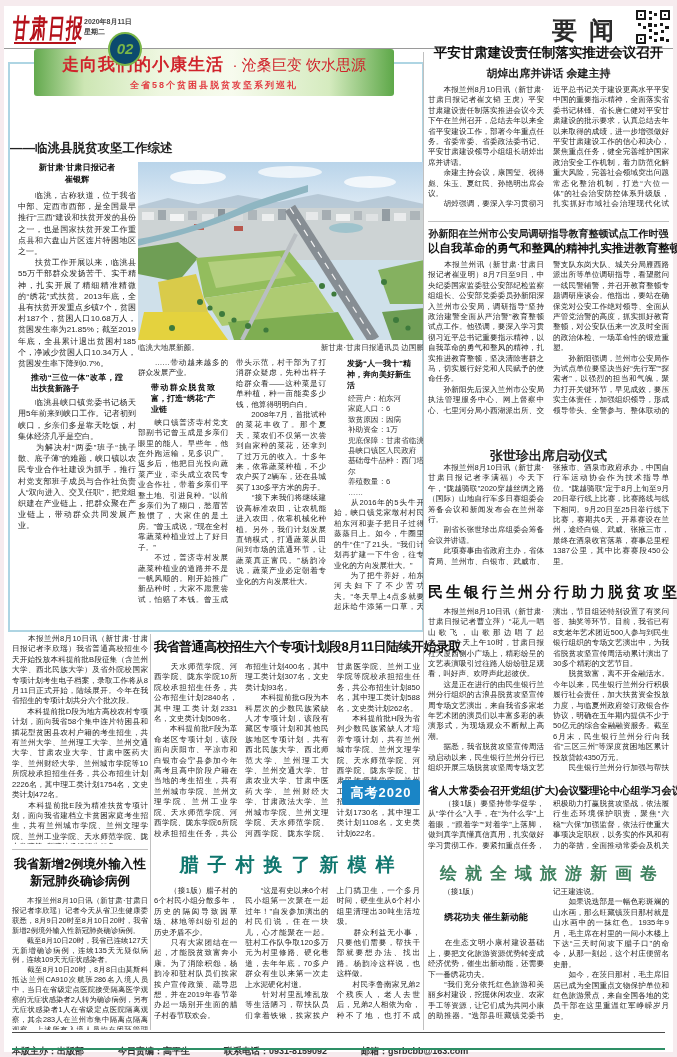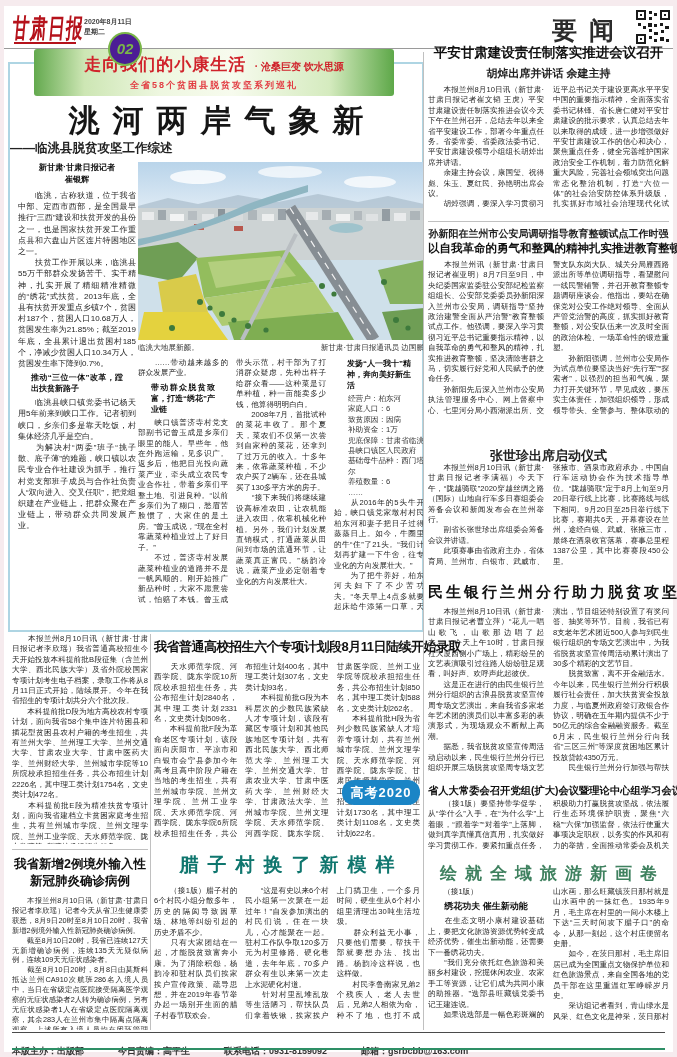--- a/index.html
+++ b/index.html
@@ -19,7 +19,7 @@
   .mh-date{position:absolute;left:80px;top:11px;font-size:7px;line-height:9.5px;color:#444;white-space:pre-line;font-weight:bold}
   .mh-rule{position:absolute;left:0;top:42px;width:669px;height:1px;background:#9a9a9a}
   .pageno{position:absolute;left:104px;top:26px;width:30px;height:30px;border:2px solid #7ab648;border-radius:50%;
-          background:#4c1d95;color:#7ab648;font-size:15px;font-weight:bold;font-style:italic;text-align:center;line-height:29px;z-index:2}
+          background:#0c4a6e;color:#7ab648;font-size:15px;font-weight:bold;font-style:italic;text-align:center;line-height:29px;z-index:2}
   .section{position:absolute;left:548px;top:8px;font-size:25px;letter-spacing:12px;font-weight:600;color:#2b2b2b;white-space:nowrap}
   .qr{position:absolute;left:632px;top:4px}
   

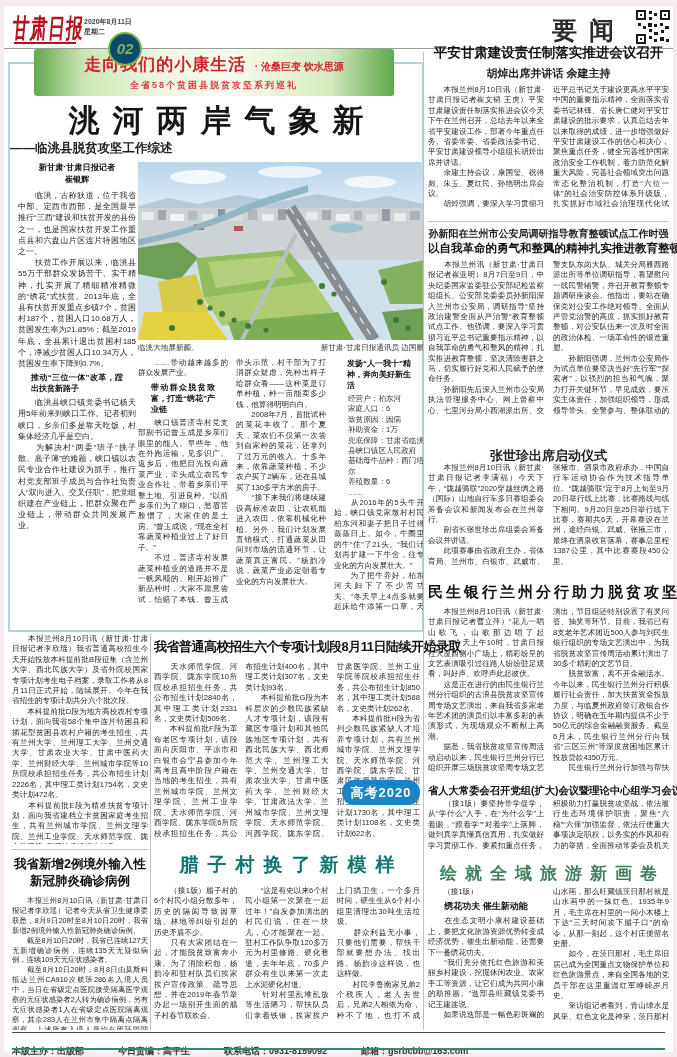--- a/index.html
+++ b/index.html
@@ -28,7 +28,7 @@
           background:linear-gradient(90deg,#63a94e 0%,#cde6b4 14%,#eef7e0 35%,#f7fbee 55%,#d5ebbf 82%,#5ea849 100%)}
   .bl1{margin-top:4px;white-space:nowrap}
   .bt{font-size:17px;font-weight:900;color:#d0232b;letter-spacing:1px}
-  .bs{font-size:10px;font-weight:700;color:#d0232b;margin-left:4px}
+  .bs{font-size:15px;font-weight:400;color:#d0232b;margin-left:4px}
   .bl2{font-size:9px;font-weight:bold;color:#e23c42;margin-top:3px;letter-spacing:2px}
   .f-hl{position:absolute;left:0;top:36px;width:100%;text-align:center;font-size:31px;font-weight:900;color:#151515;
         letter-spacing:13px;text-indent:13px;white-space:nowrap}

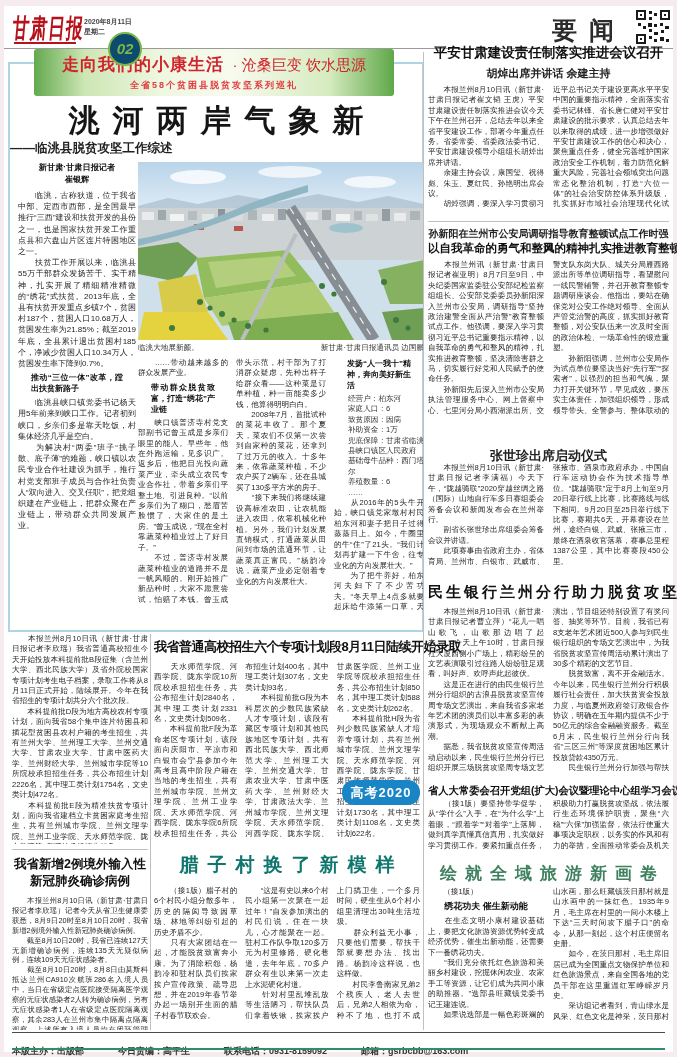--- a/index.html
+++ b/index.html
@@ -119,7 +119,6 @@
       </div>
       <div class="bl2">全省58个贫困县脱贫攻坚系列巡礼</div>
     </div>
-    <div class="f-hl">洮河两岸气象新</div>
     <div class="f-dek">——临洮县脱贫攻坚工作综述</div>
 
     <div class="f-col1 clip">

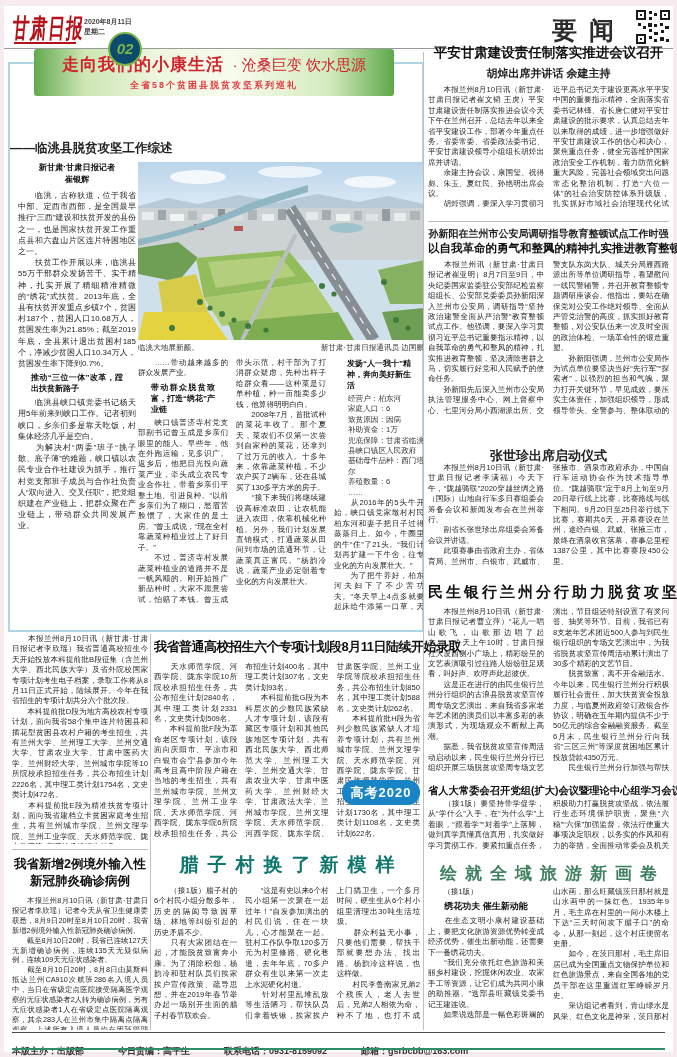--- a/index.html
+++ b/index.html
@@ -45,7 +45,7 @@
   .gk-hl{position:absolute;left:150px;top:632px;width:266px;text-align:center;font-size:13px;font-weight:900;color:#111;white-space:nowrap;letter-spacing:-0.5px}
   .gk-body{position:absolute;left:150px;top:656px;width:266px;height:180px;overflow:hidden}
   .gk-badge{position:absolute;left:338px;top:774px;width:78px;height:25px;background:#1a85c6;color:#fff;
-            font-size:13px;font-weight:bold;text-align:center;line-height:25px;letter-spacing:1px;border-radius:12px}
+            font-size:13px;font-weight:bold;text-align:center;line-height:25px;letter-spacing:1px;border-radius:2px}
   
   .cv-hl{position:absolute;left:8px;top:850px;width:136px;text-align:center;font-size:12.5px;line-height:17px;font-weight:900;color:#111;white-space:pre-line}
   .cv-body{position:absolute;left:8px;top:890px;width:136px;height:134px;overflow:hidden}

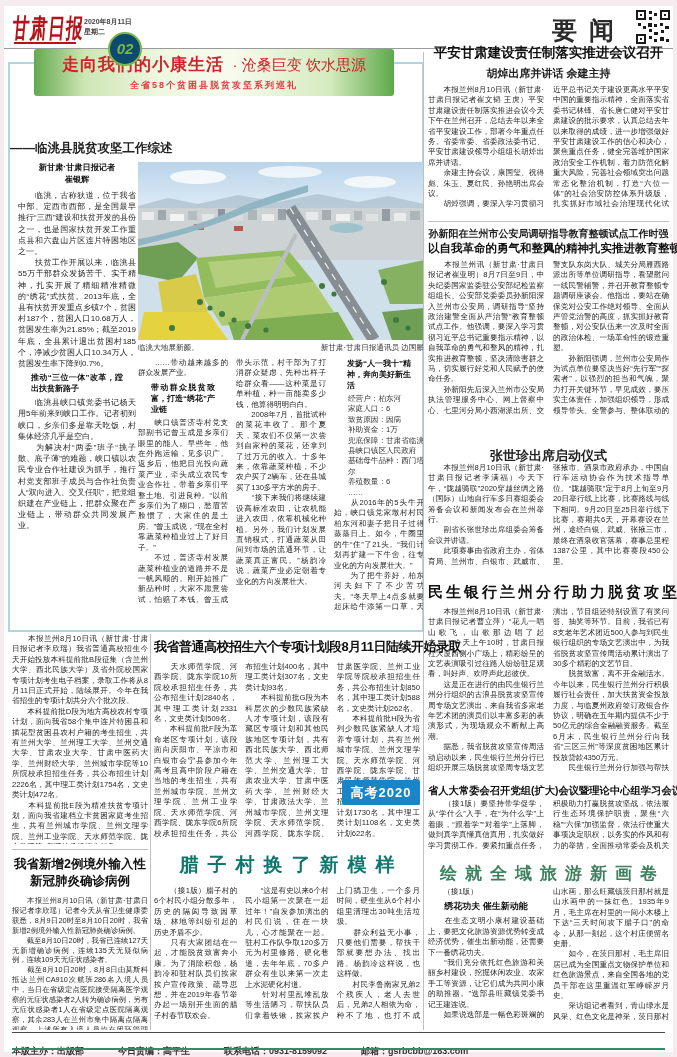--- a/index.html
+++ b/index.html
@@ -57,7 +57,7 @@
   .r-hl{position:absolute;left:424px;width:241px;text-align:center;font-weight:900;color:#111;white-space:nowrap}
   .r-dek{position:absolute;left:424px;width:241px;text-align:center;font-weight:bold;color:#222}
   .r-body{position:absolute;left:424px;width:241px;overflow:hidden}
-  .r6sub{font-weight:bold;text-align:center;font-size:9px;margin:3px 0;break-inside:avoid;color:#111}
+  .r6sub{font-weight:bold;text-align:center;font-size:9px;margin:14px 0;break-inside:avoid;color:#111}
   
   .footer{position:absolute;left:8px;top:1026px;width:653px;border-top:1px solid #4a4a4a;padding-top:12px;
           display:flex;font-size:9px;font-weight:bold;color:#333}

